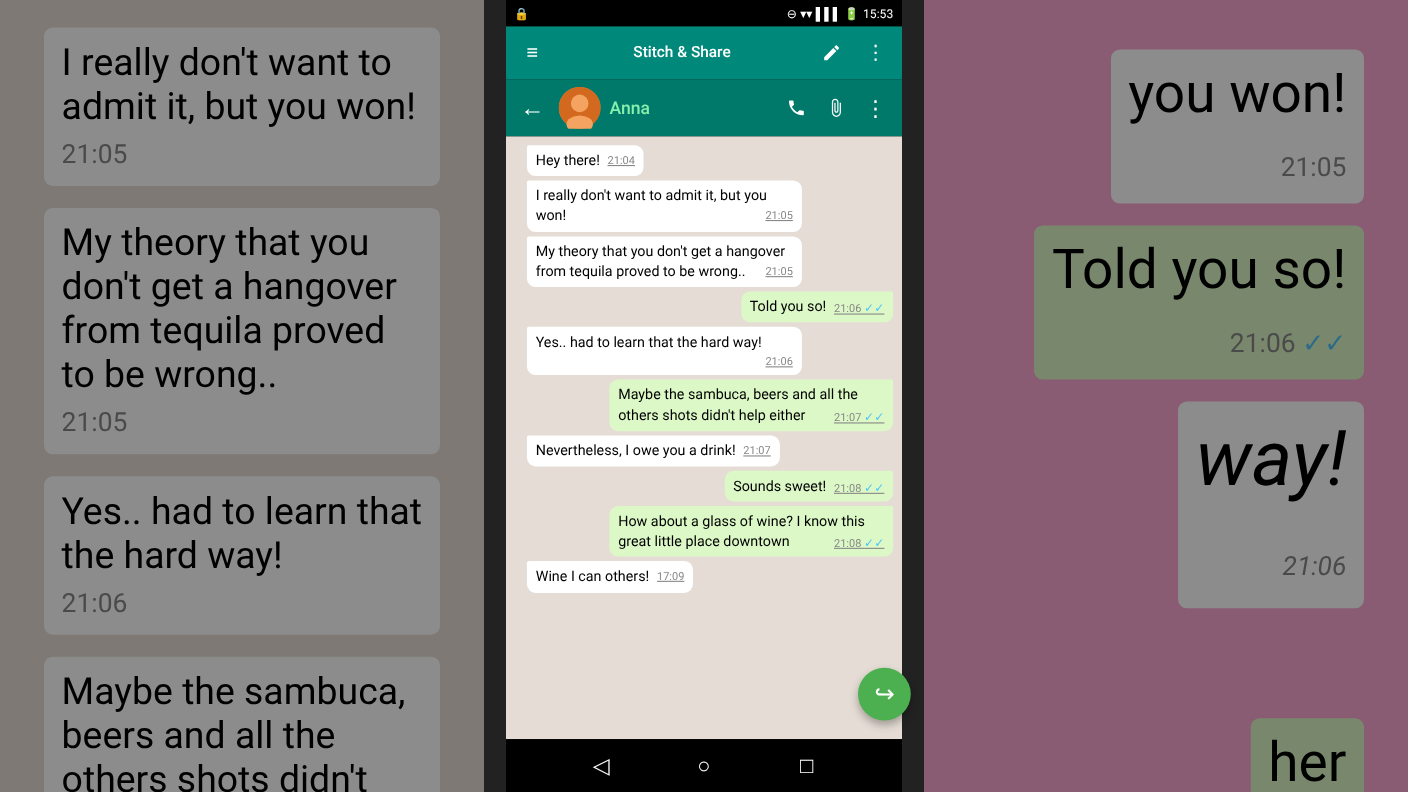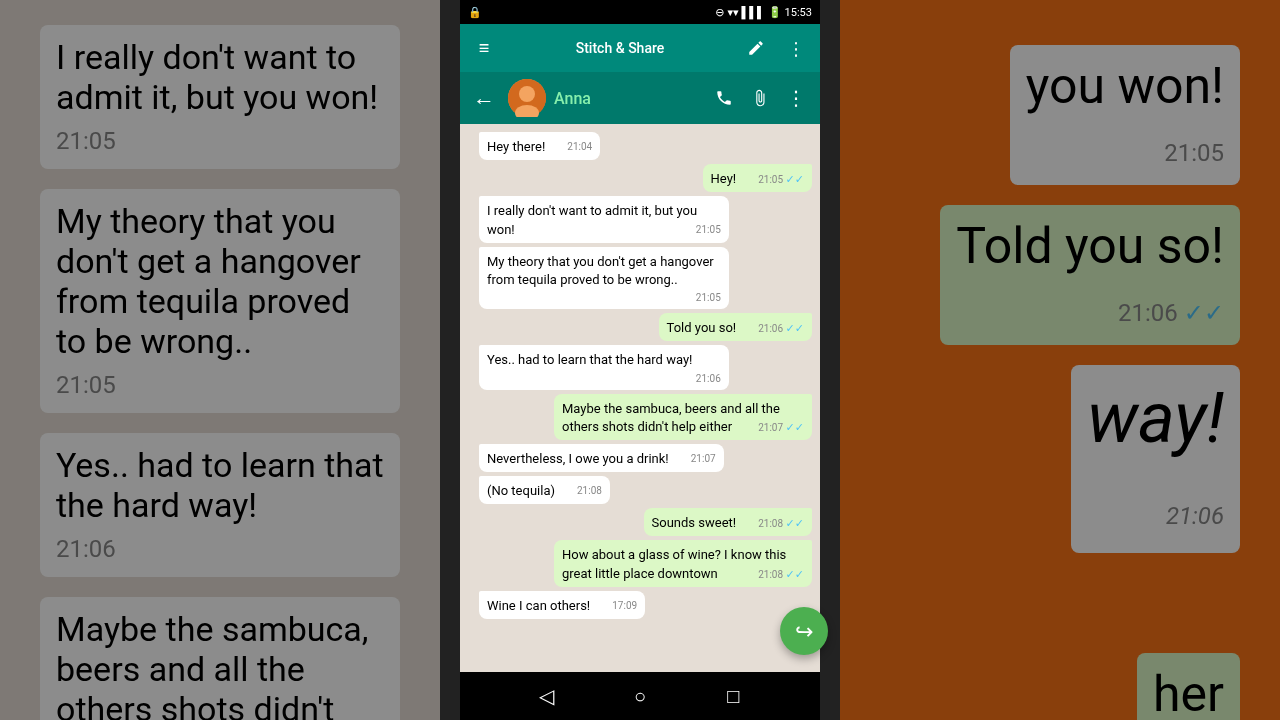--- a/index.html
+++ b/index.html
@@ -260,7 +260,7 @@
 </div>
 <div class="bg-dim"></div>
 
-<div style="position:absolute;top:0;right:0;width:440px;height:720px;background:#f97316;overflow:hidden;">
+<div style="position:absolute;top:0;right:0;width:440px;height:720px;background:#f9a8d4;overflow:hidden;">
   <div style="padding:15px 20px;display:flex;flex-direction:column;align-items:flex-end;">
     <div class="bg-bubble" style="font-size:50px;margin-top:30px;text-align:right;">
       <span>you won!</span>

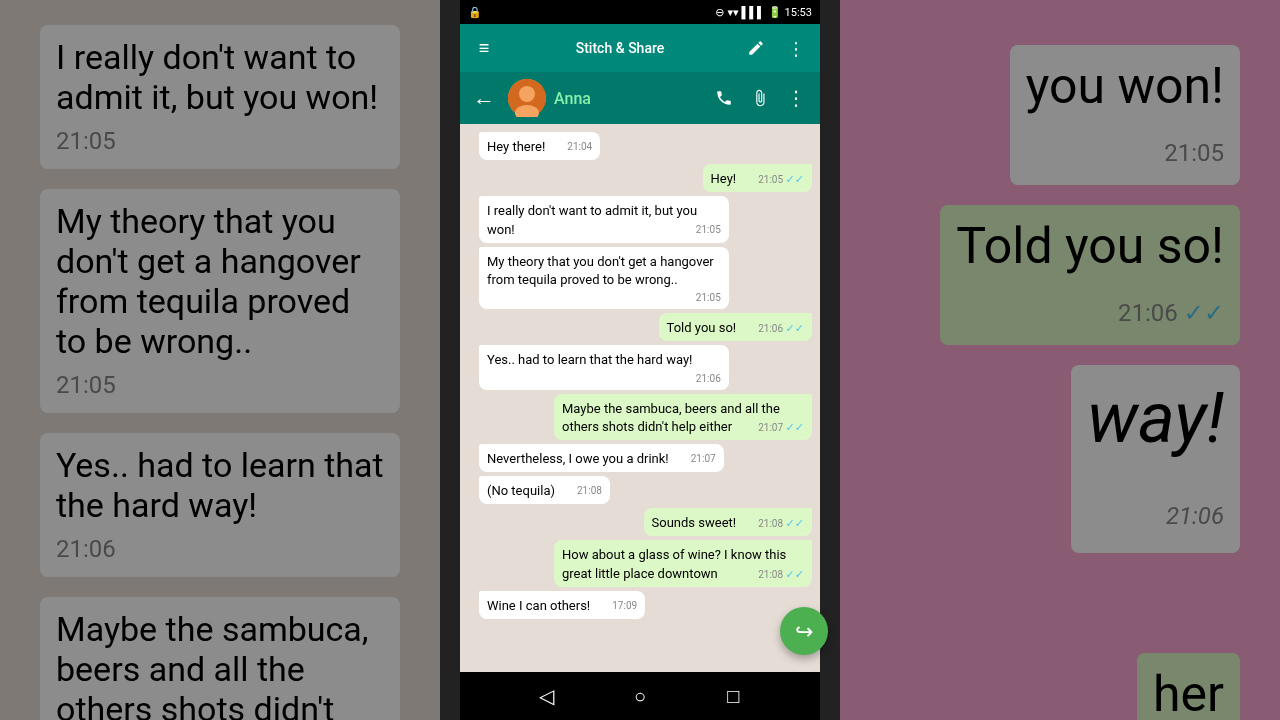--- a/index.html
+++ b/index.html
@@ -151,9 +151,10 @@
       font-size: 10px;
       color: #888;
       float: right;
-      margin-left: 22px;
+      margin-left: 7px;
       margin-top: 2px;
       white-space: nowrap;
+      text-decoration: underline;
     }
     .ticks {
       color: #4fc3f7;

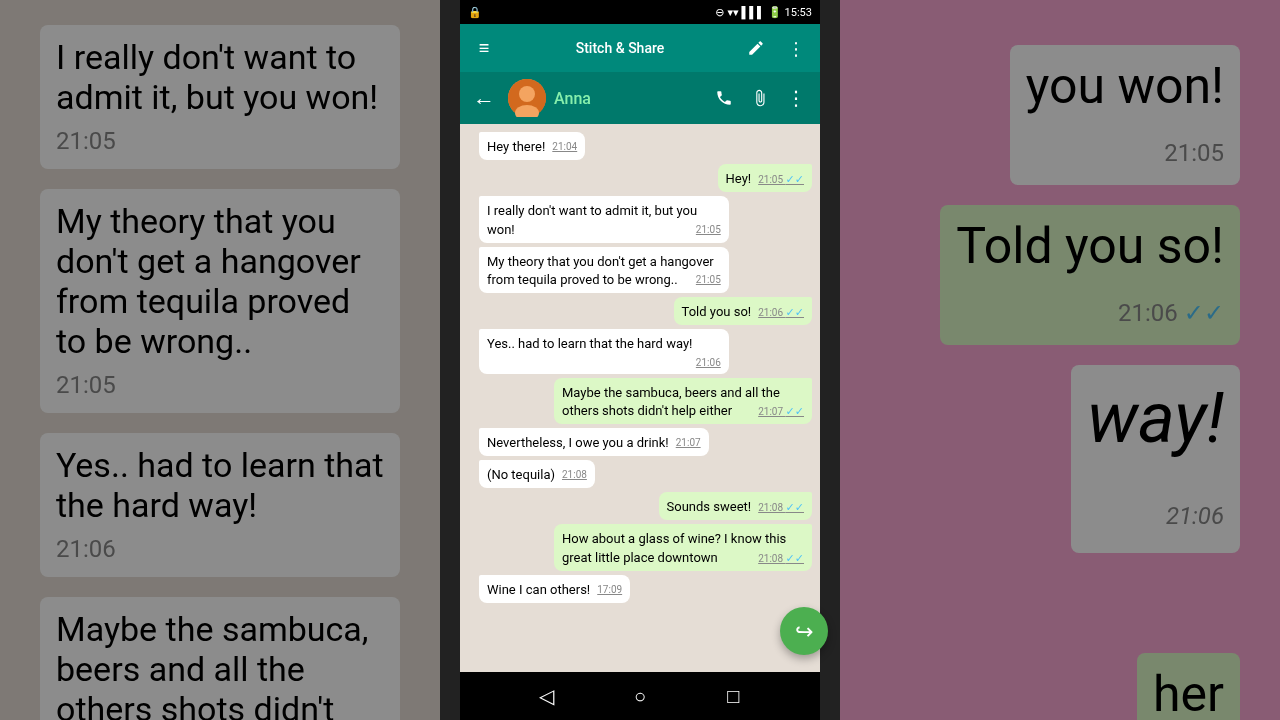--- a/index.html
+++ b/index.html
@@ -345,12 +345,6 @@
       </div>
     </div>
 
-    <div class="msg-row sent">
-      <div class="bubble sent">
-        <span>Hey!</span>
-        <span class="bubble-time">21:05 <span class="ticks">✓✓</span></span>
-      </div>
-    </div>
 
     <div class="msg-row received">
       <div class="bubble received">

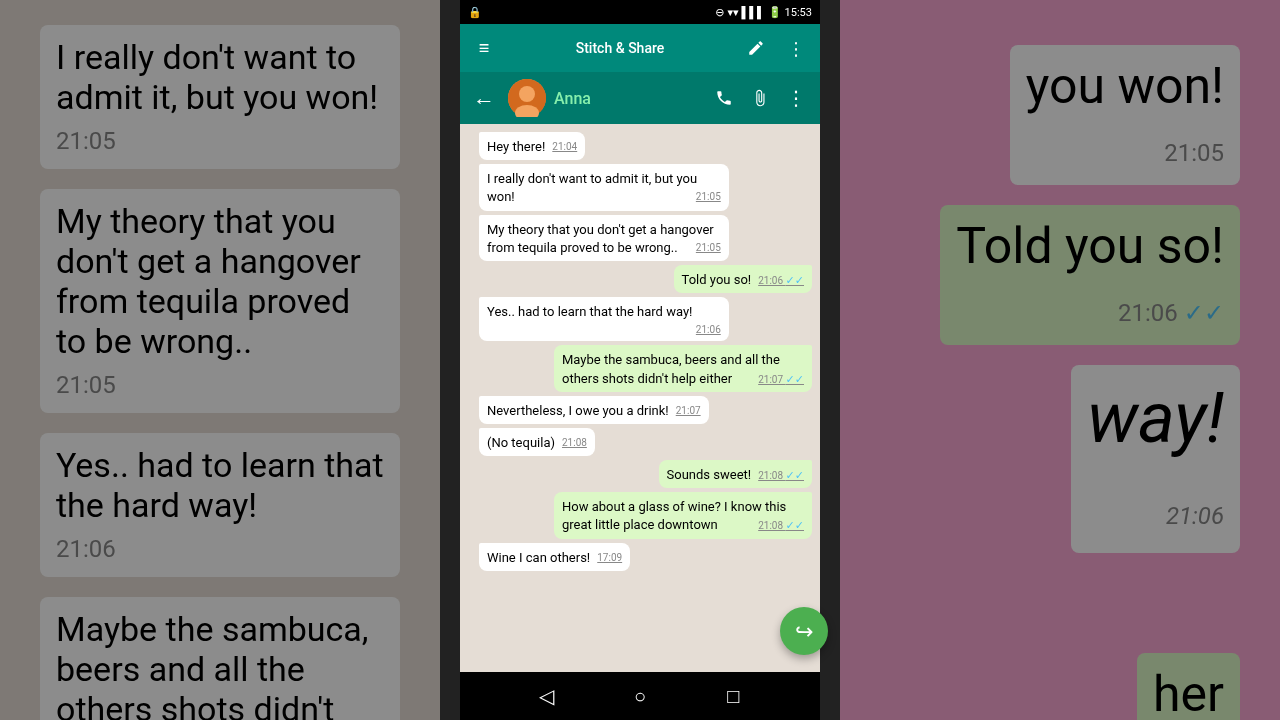--- a/index.html
+++ b/index.html
@@ -388,12 +388,6 @@
       </div>
     </div>
 
-    <div class="msg-row received">
-      <div class="bubble received">
-        <span>(No tequila)</span>
-        <span class="bubble-time">21:08</span>
-      </div>
-    </div>
 
     <div class="msg-row sent">
       <div class="bubble sent">

